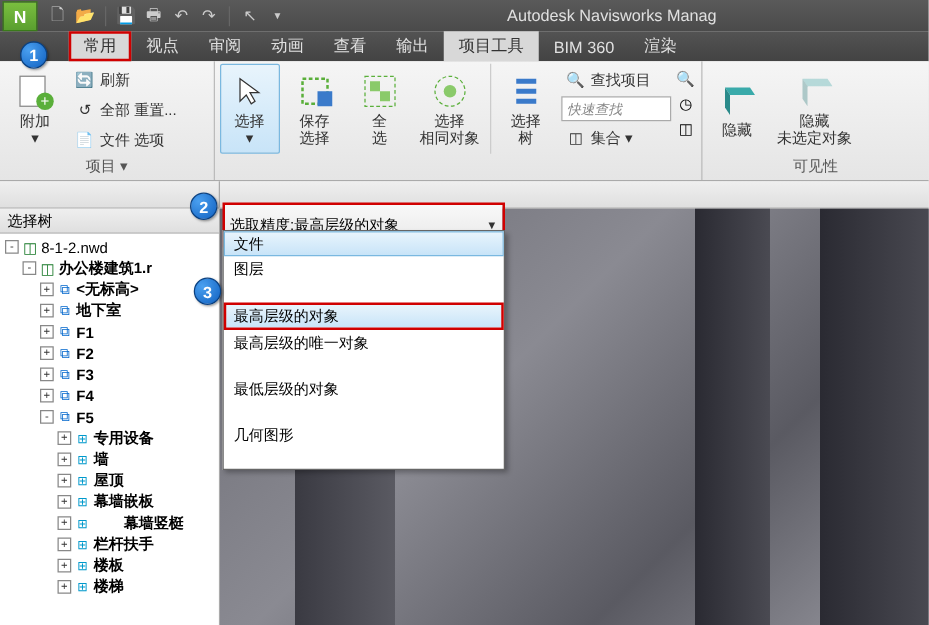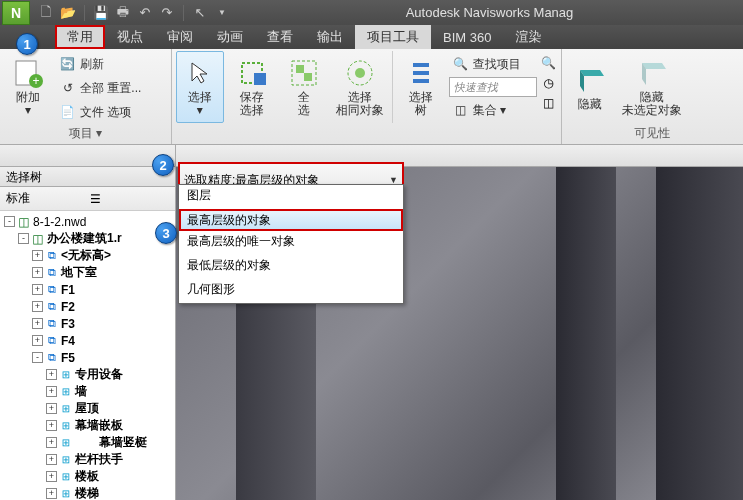--- a/index.html
+++ b/index.html
@@ -229,10 +229,6 @@
 <div class="content">
   <div class="tree-panel">
     <div class="tree-header">选择树</div>
-    <div class="tree-toolbar">
-      <span>标准</span>
-      <span>☰</span>
-    </div>
     <div class="tree-body">
       <div class="tree-node" style="padding-left:4px;">
           <span class="tree-exp">-</span>

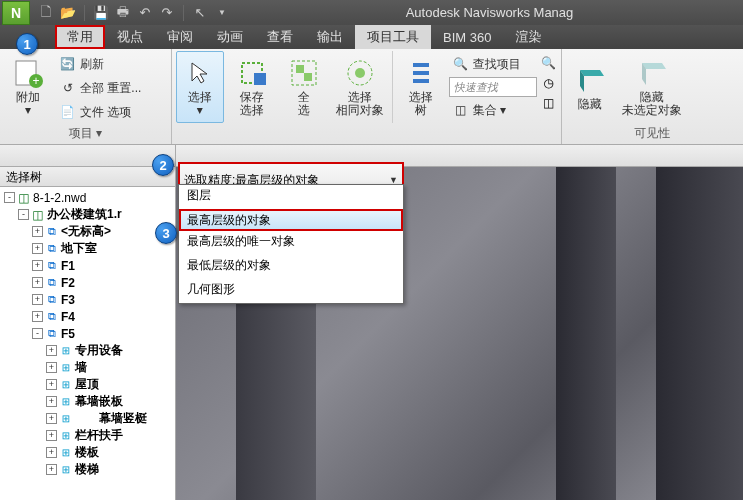--- a/index.html
+++ b/index.html
@@ -330,6 +330,7 @@
   <span class="dropdown-arrow">▼</span>
 </div>
 <div class="dropdown-list">
+  <div class="dd-item dd-hover">文件</div>
   <div class="dd-item">图层</div>
   <div class="dd-item dd-selected">最高层级的对象</div>
   <div class="dd-item">最高层级的唯一对象</div>

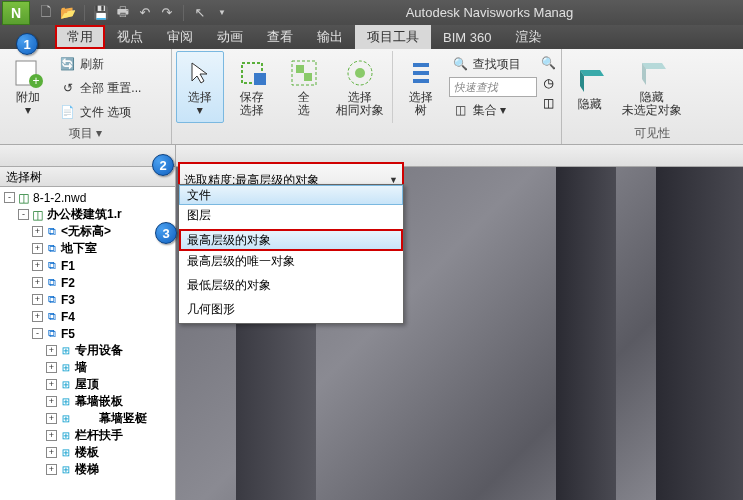--- a/index.html
+++ b/index.html
@@ -51,7 +51,7 @@
 .dropdown-combo { position: absolute; left: 178px; top: 162px; width: 226px; height: 36px; background: linear-gradient(to bottom, #F8F8F8, #E8E8E8); border: 2px solid #D00000; display: flex; align-items: center; padding: 0 4px; font-size: 12px; }
 .dropdown-arrow { margin-left: auto; font-size: 9px; color: #333; }
 .dropdown-list { position: absolute; left: 178px; top: 184px; width: 226px; background: white; border: 1px solid #666; box-shadow: 2px 2px 4px rgba(0,0,0,0.3); }
-.dd-item { height: 24px; line-height: 20px; padding: 0 8px; font-size: 12px; }
+.dd-item { height: 37px; line-height: 20px; padding: 0 8px; font-size: 12px; }
 .dd-hover { background: linear-gradient(to bottom, #E8F4FC, #C8E4F8); border: 1px solid #7AB8E0; padding: 0 7px; height: 20px; line-height: 18px; }
 .dd-selected { background: linear-gradient(to bottom, #E8F4FC, #C8E4F8); border: 2px solid #D00000; padding: 0 6px; height: 22px; line-height: 18px; }
 

